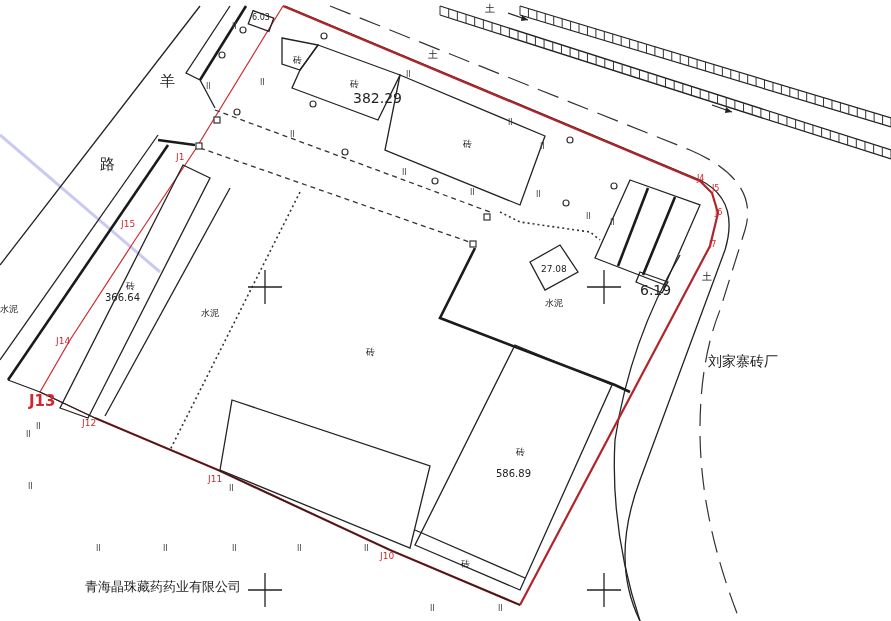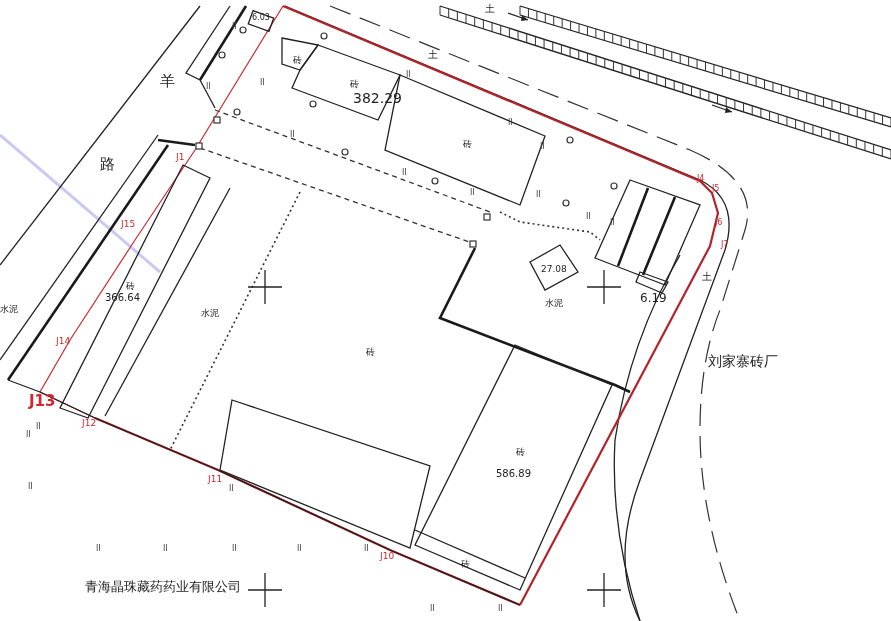--- a/index.html
+++ b/index.html
@@ -244,7 +244,7 @@
   <span style="position:absolute;left:176px;top:152px;font-size:9px;color:#d0282e;" data-name="boundary-point-label">J1</span>
   <span style="position:absolute;left:697px;top:174px;font-size:8px;color:#d0282e;" data-name="boundary-point-label">J4</span>
   <span style="position:absolute;left:712px;top:184px;font-size:8px;color:#d0282e;" data-name="boundary-point-label">J5</span>
-  <span style="position:absolute;left:715px;top:208px;font-size:8px;color:#d0282e;margin-top:10px;" data-name="boundary-point-label">J6</span>
+  <span style="position:absolute;left:715px;top:208px;font-size:8px;color:#d0282e;" data-name="boundary-point-label">J6</span>
   <span style="position:absolute;left:709px;top:240px;font-size:8px;color:#d0282e;margin-left:12px;" data-name="boundary-point-label">J7</span>
   <span style="position:absolute;left:380px;top:551px;font-size:9px;color:#d0282e;" data-name="boundary-point-label">J10</span>
   <span style="position:absolute;left:208px;top:474px;font-size:9px;color:#d0282e;" data-name="boundary-point-label">J11</span>

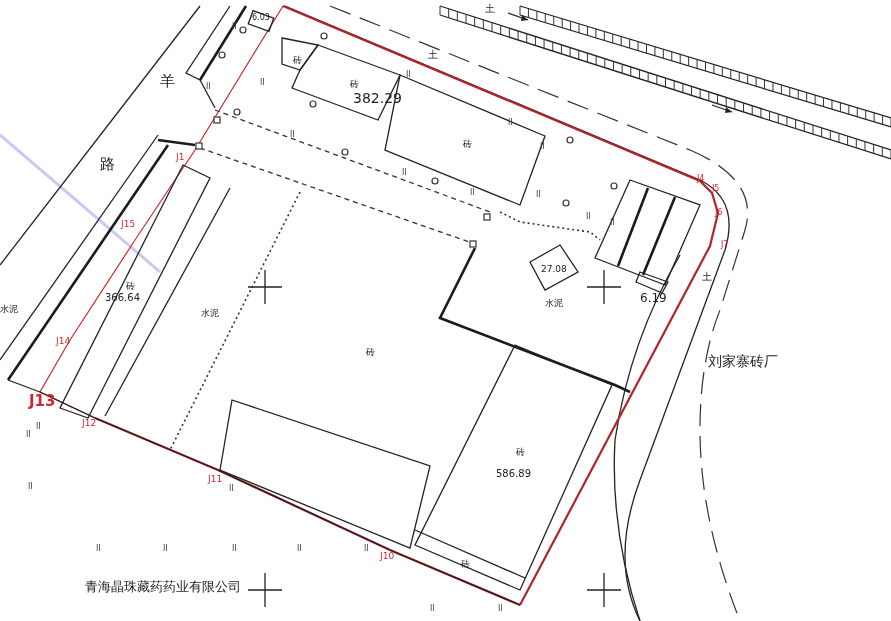--- a/index.html
+++ b/index.html
@@ -245,7 +245,7 @@
   <span style="position:absolute;left:697px;top:174px;font-size:8px;color:#d0282e;" data-name="boundary-point-label">J4</span>
   <span style="position:absolute;left:712px;top:184px;font-size:8px;color:#d0282e;" data-name="boundary-point-label">J5</span>
   <span style="position:absolute;left:715px;top:208px;font-size:8px;color:#d0282e;" data-name="boundary-point-label">J6</span>
-  <span style="position:absolute;left:709px;top:240px;font-size:8px;color:#d0282e;margin-left:12px;" data-name="boundary-point-label">J7</span>
+  <span style="position:absolute;left:709px;top:240px;font-size:8px;color:#d0282e;" data-name="boundary-point-label">J7</span>
   <span style="position:absolute;left:380px;top:551px;font-size:9px;color:#d0282e;" data-name="boundary-point-label">J10</span>
   <span style="position:absolute;left:208px;top:474px;font-size:9px;color:#d0282e;" data-name="boundary-point-label">J11</span>
   <span style="position:absolute;left:82px;top:418px;font-size:9px;color:#d0282e;" data-name="boundary-point-label">J12</span>

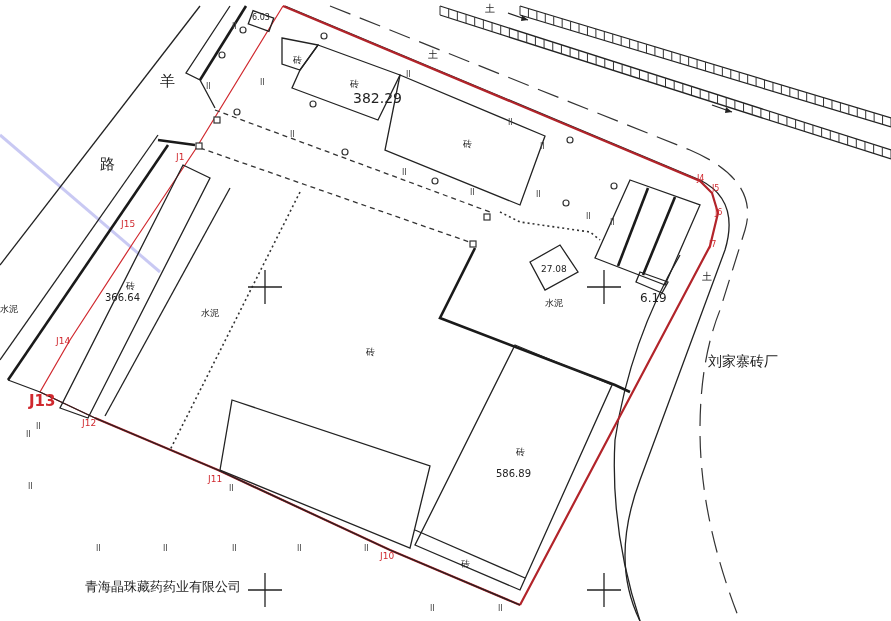--- a/index.html
+++ b/index.html
@@ -231,7 +231,7 @@
   <span style="position:absolute;left:496px;top:459px;font-size:10px;margin-top:9px;" data-name="building-area">586.89</span>
   <span style="position:absolute;left:461px;top:558px;font-size:9px;" data-name="building-material">砖</span>
   <span style="position:absolute;left:541px;top:264px;font-size:9px;" data-name="building-area">27.08</span>
-  <span style="position:absolute;left:640px;top:291px;font-size:12px;text-align:right;" data-name="building-area">6.19</span>
+  <span style="position:absolute;left:640px;top:282px;font-size:14px;text-align:right;" data-name="building-area">6.19</span>
   <span style="position:absolute;left:252px;top:13px;font-size:8px;" data-name="building-area">6.03</span>
 
   <span style="position:absolute;left:0px;top:303px;font-size:9px;" data-name="surface-label">水泥</span>

